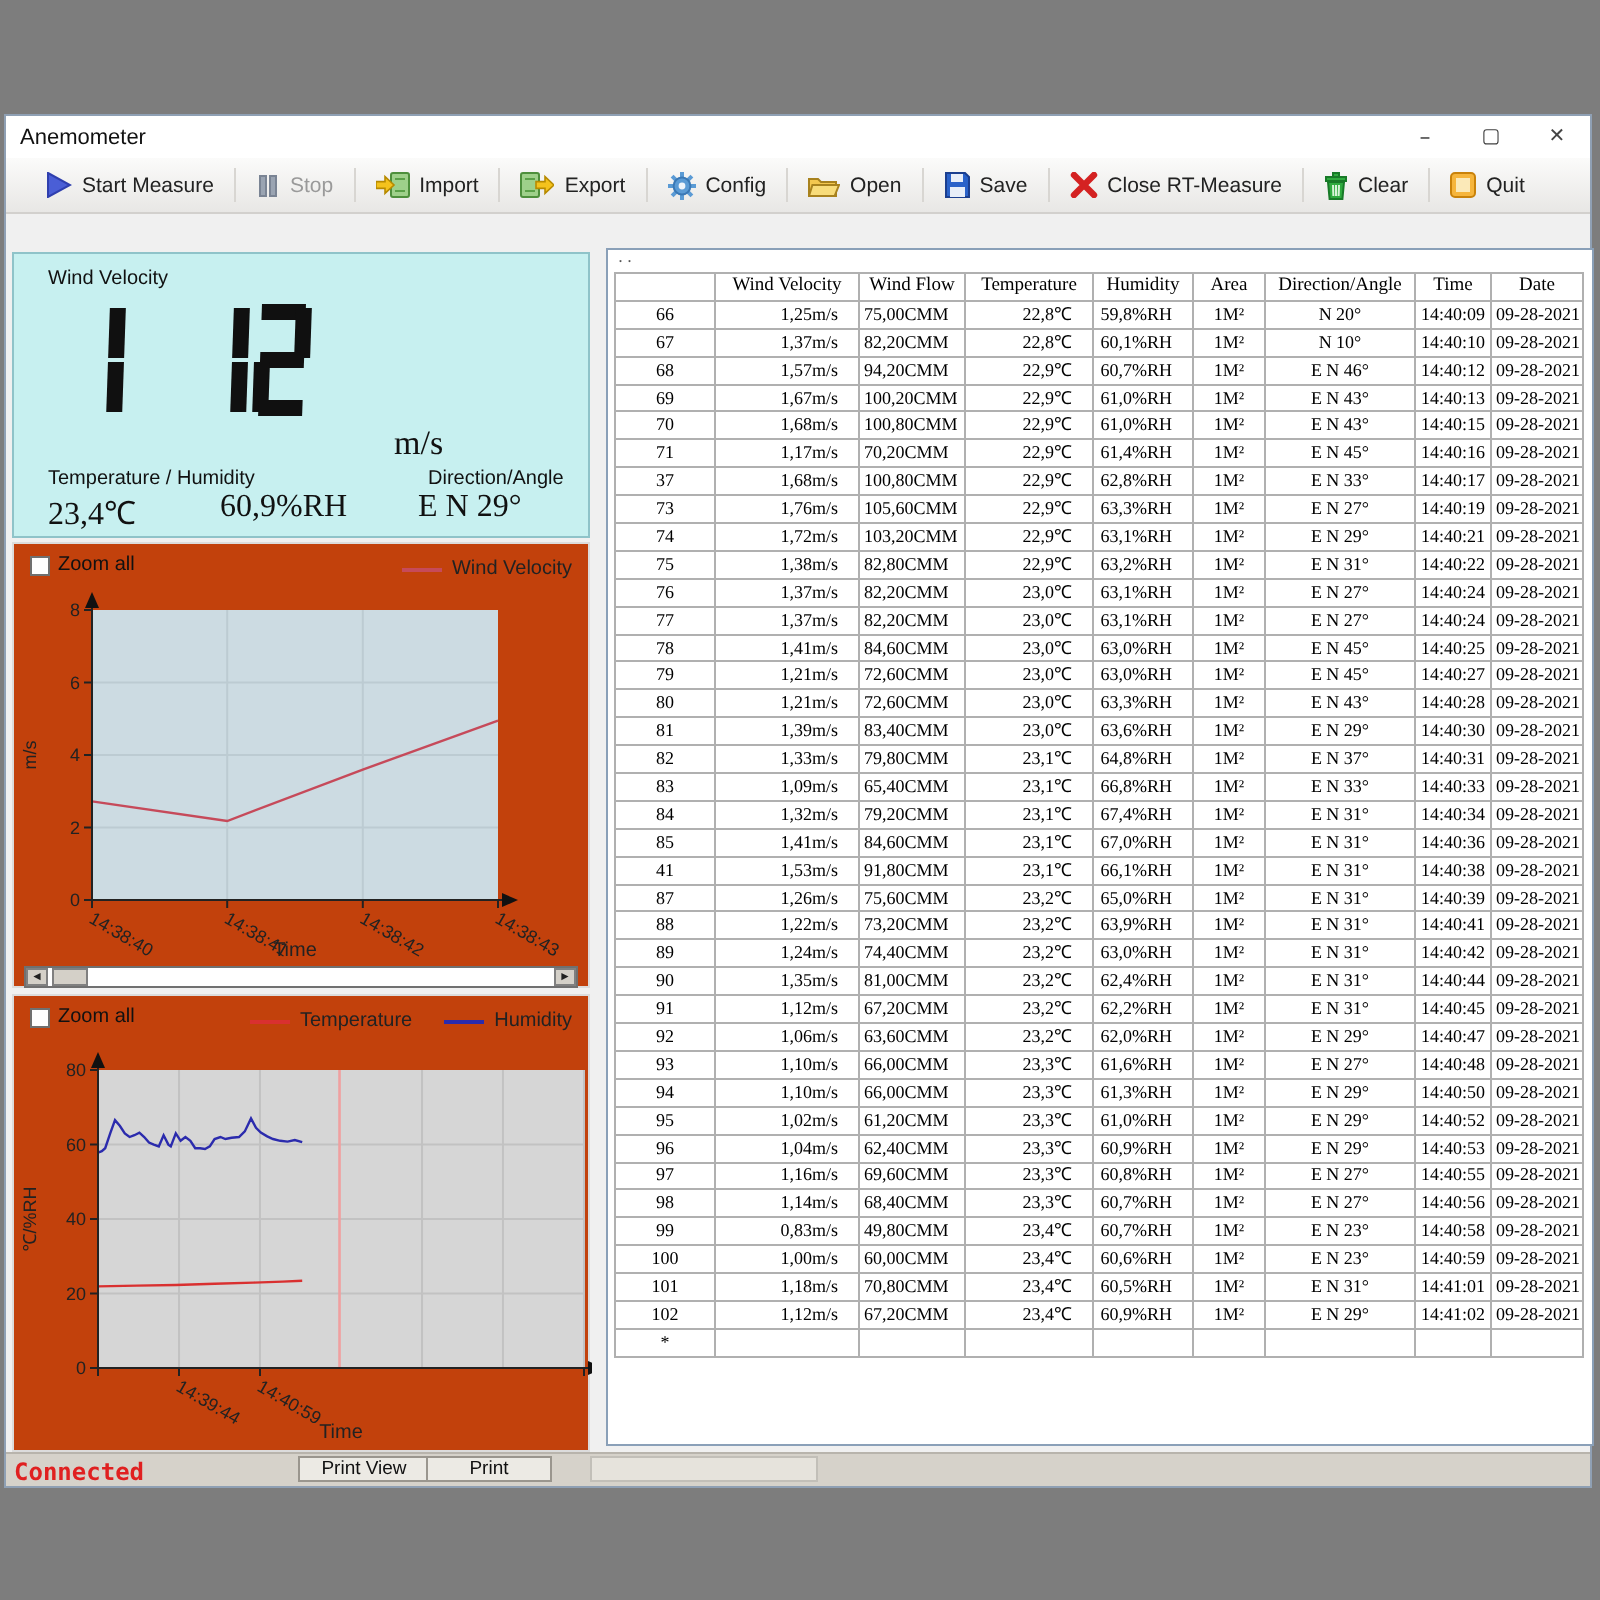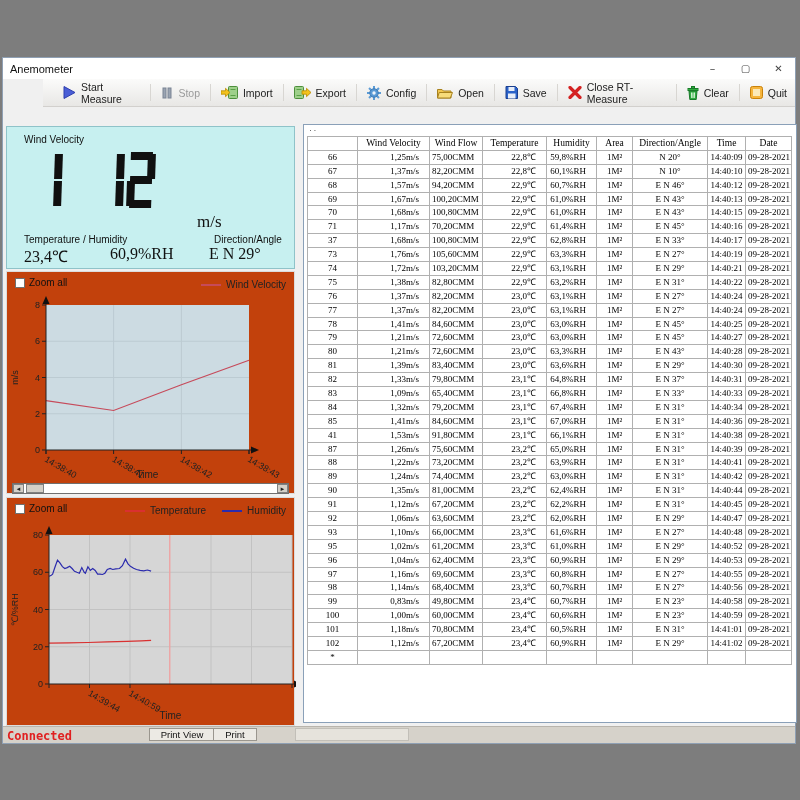--- a/index.html
+++ b/index.html
@@ -20,7 +20,7 @@
   .menu-item{padding:0 9px;height:100%;display:flex;align-items:center;color:#111;}
   
   .toolbar{height:27px;background:linear-gradient(#fbfbfa,#e8e7e5);border-bottom:1px solid #d2d0cd;
-    display:flex;align-items:center;padding-left:12px;margin-left:40px;}
+    display:flex;align-items:center;padding-left:12px;}
   .tb-btn{display:flex;align-items:center;gap:5px;font-size:10.5px;color:#222;padding:0 8px;height:22px;}
   .tb-btn.disabled{color:#9a9a9a;}
   .tb-icon{display:flex;align-items:center;}

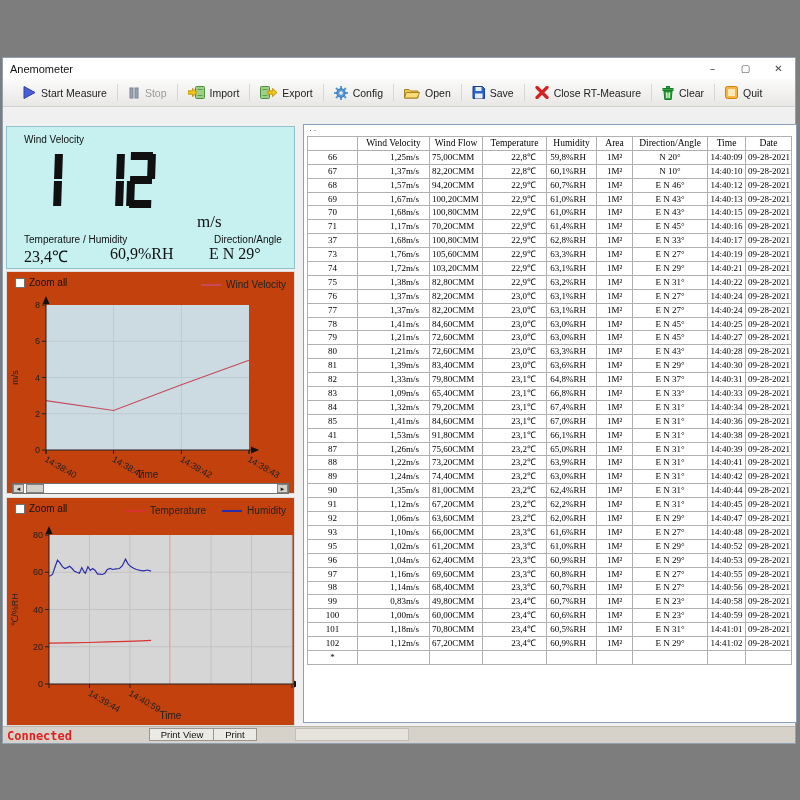--- a/index.html
+++ b/index.html
@@ -667,6 +667,17 @@
               <td>09-28-2021</td>
             </tr>
             <tr>
+              <td>94</td>
+              <td class="num">1,10m/s</td>
+              <td class="num">66,00CMM</td>
+              <td class="num">23,3℃</td>
+              <td class="num">61,3%RH</td>
+              <td>1M²</td>
+              <td>E N 29°</td>
+              <td>14:40:50</td>
+              <td>09-28-2021</td>
+            </tr>
+            <tr>
               <td>95</td>
               <td class="num">1,02m/s</td>
               <td class="num">61,20CMM</td>

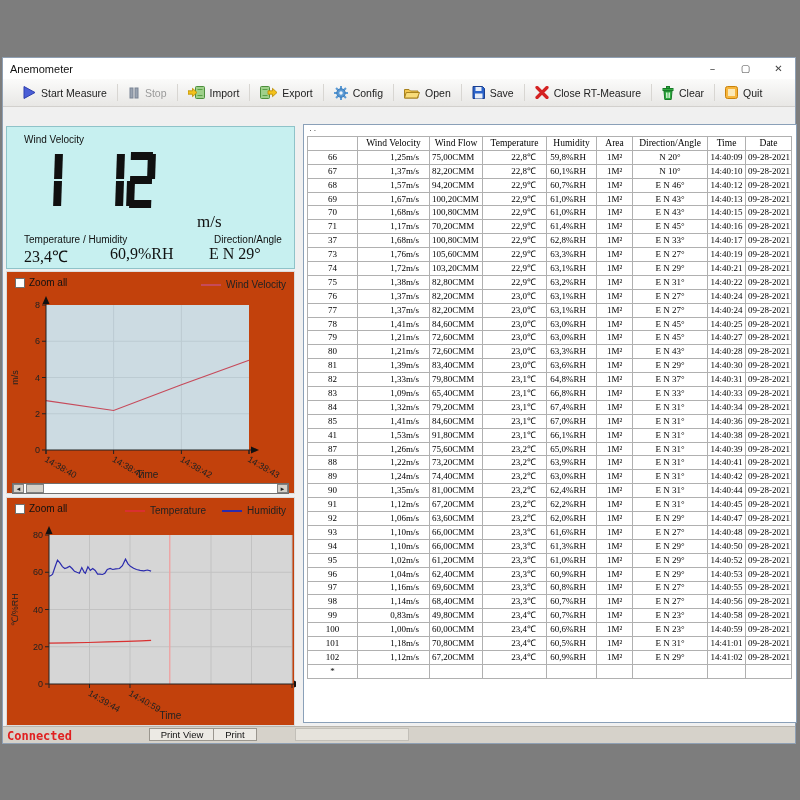--- a/index.html
+++ b/index.html
@@ -65,7 +65,7 @@
   .sb-btn{position:absolute;top:1px;height:13px;background:#eceae4;border:1px solid #9a968e;
     font-size:9.5px;display:flex;align-items:center;justify-content:center;color:#111;box-sizing:border-box;}
   .sb-print-view{left:146px;width:66px;}
-  .sb-print{left:210px;width:44px;}
+  .sb-print{left:210px;width:63px;}
   .sb-field{position:absolute;left:292px;width:114px;top:1px;height:13px;background:#e6e3dc;border:1px solid #c2bfb8;box-sizing:border-box;}
 </style>
 </head>

